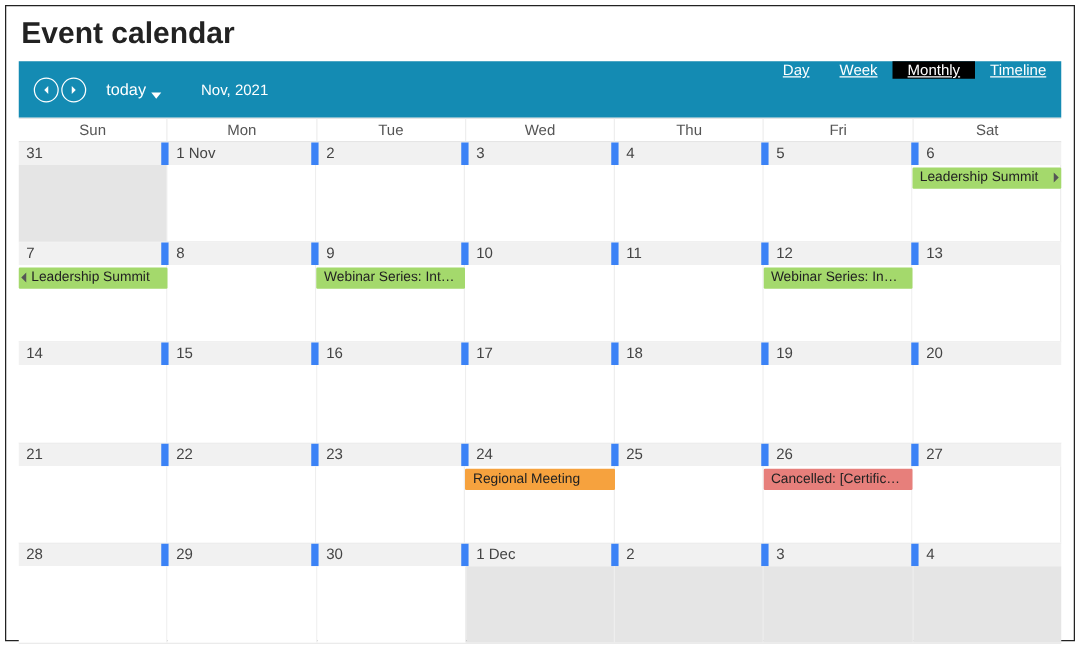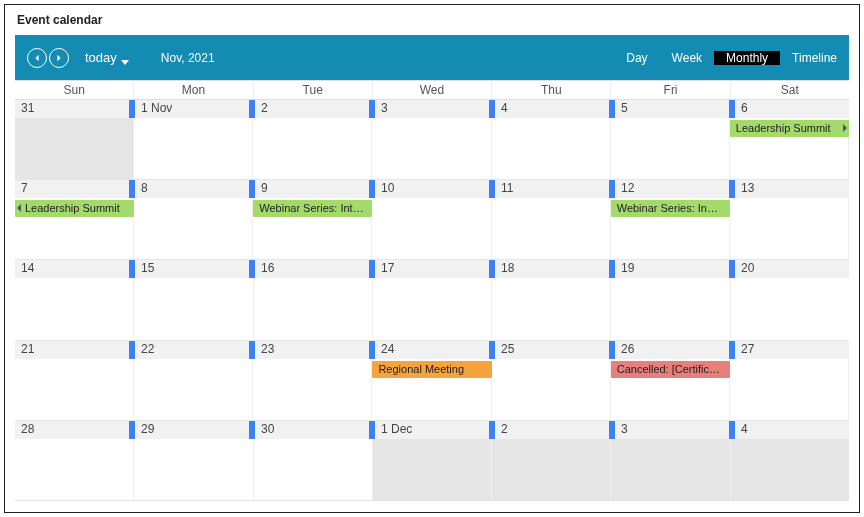--- a/index.html
+++ b/index.html
@@ -16,7 +16,7 @@
     padding: 6px 10px 10px 10px;
   }
   .page-title {
-    font-size: 12px;
+    font-size: 24px;
     font-weight: 600;
     color: #222;
     margin: 2px 0 8px 2px;

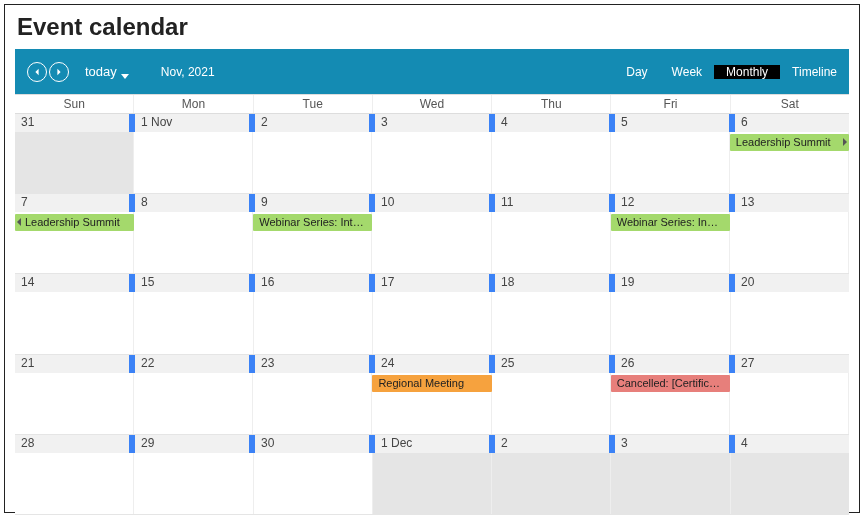--- a/index.html
+++ b/index.html
@@ -71,7 +71,8 @@
     margin-left: auto;
     display: flex;
     height: 100%;
-    align-items: center;
+    align-items: flex-start;
+    text-decoration: underline;
   }
   .view-btn {
     padding: 0 12px;

